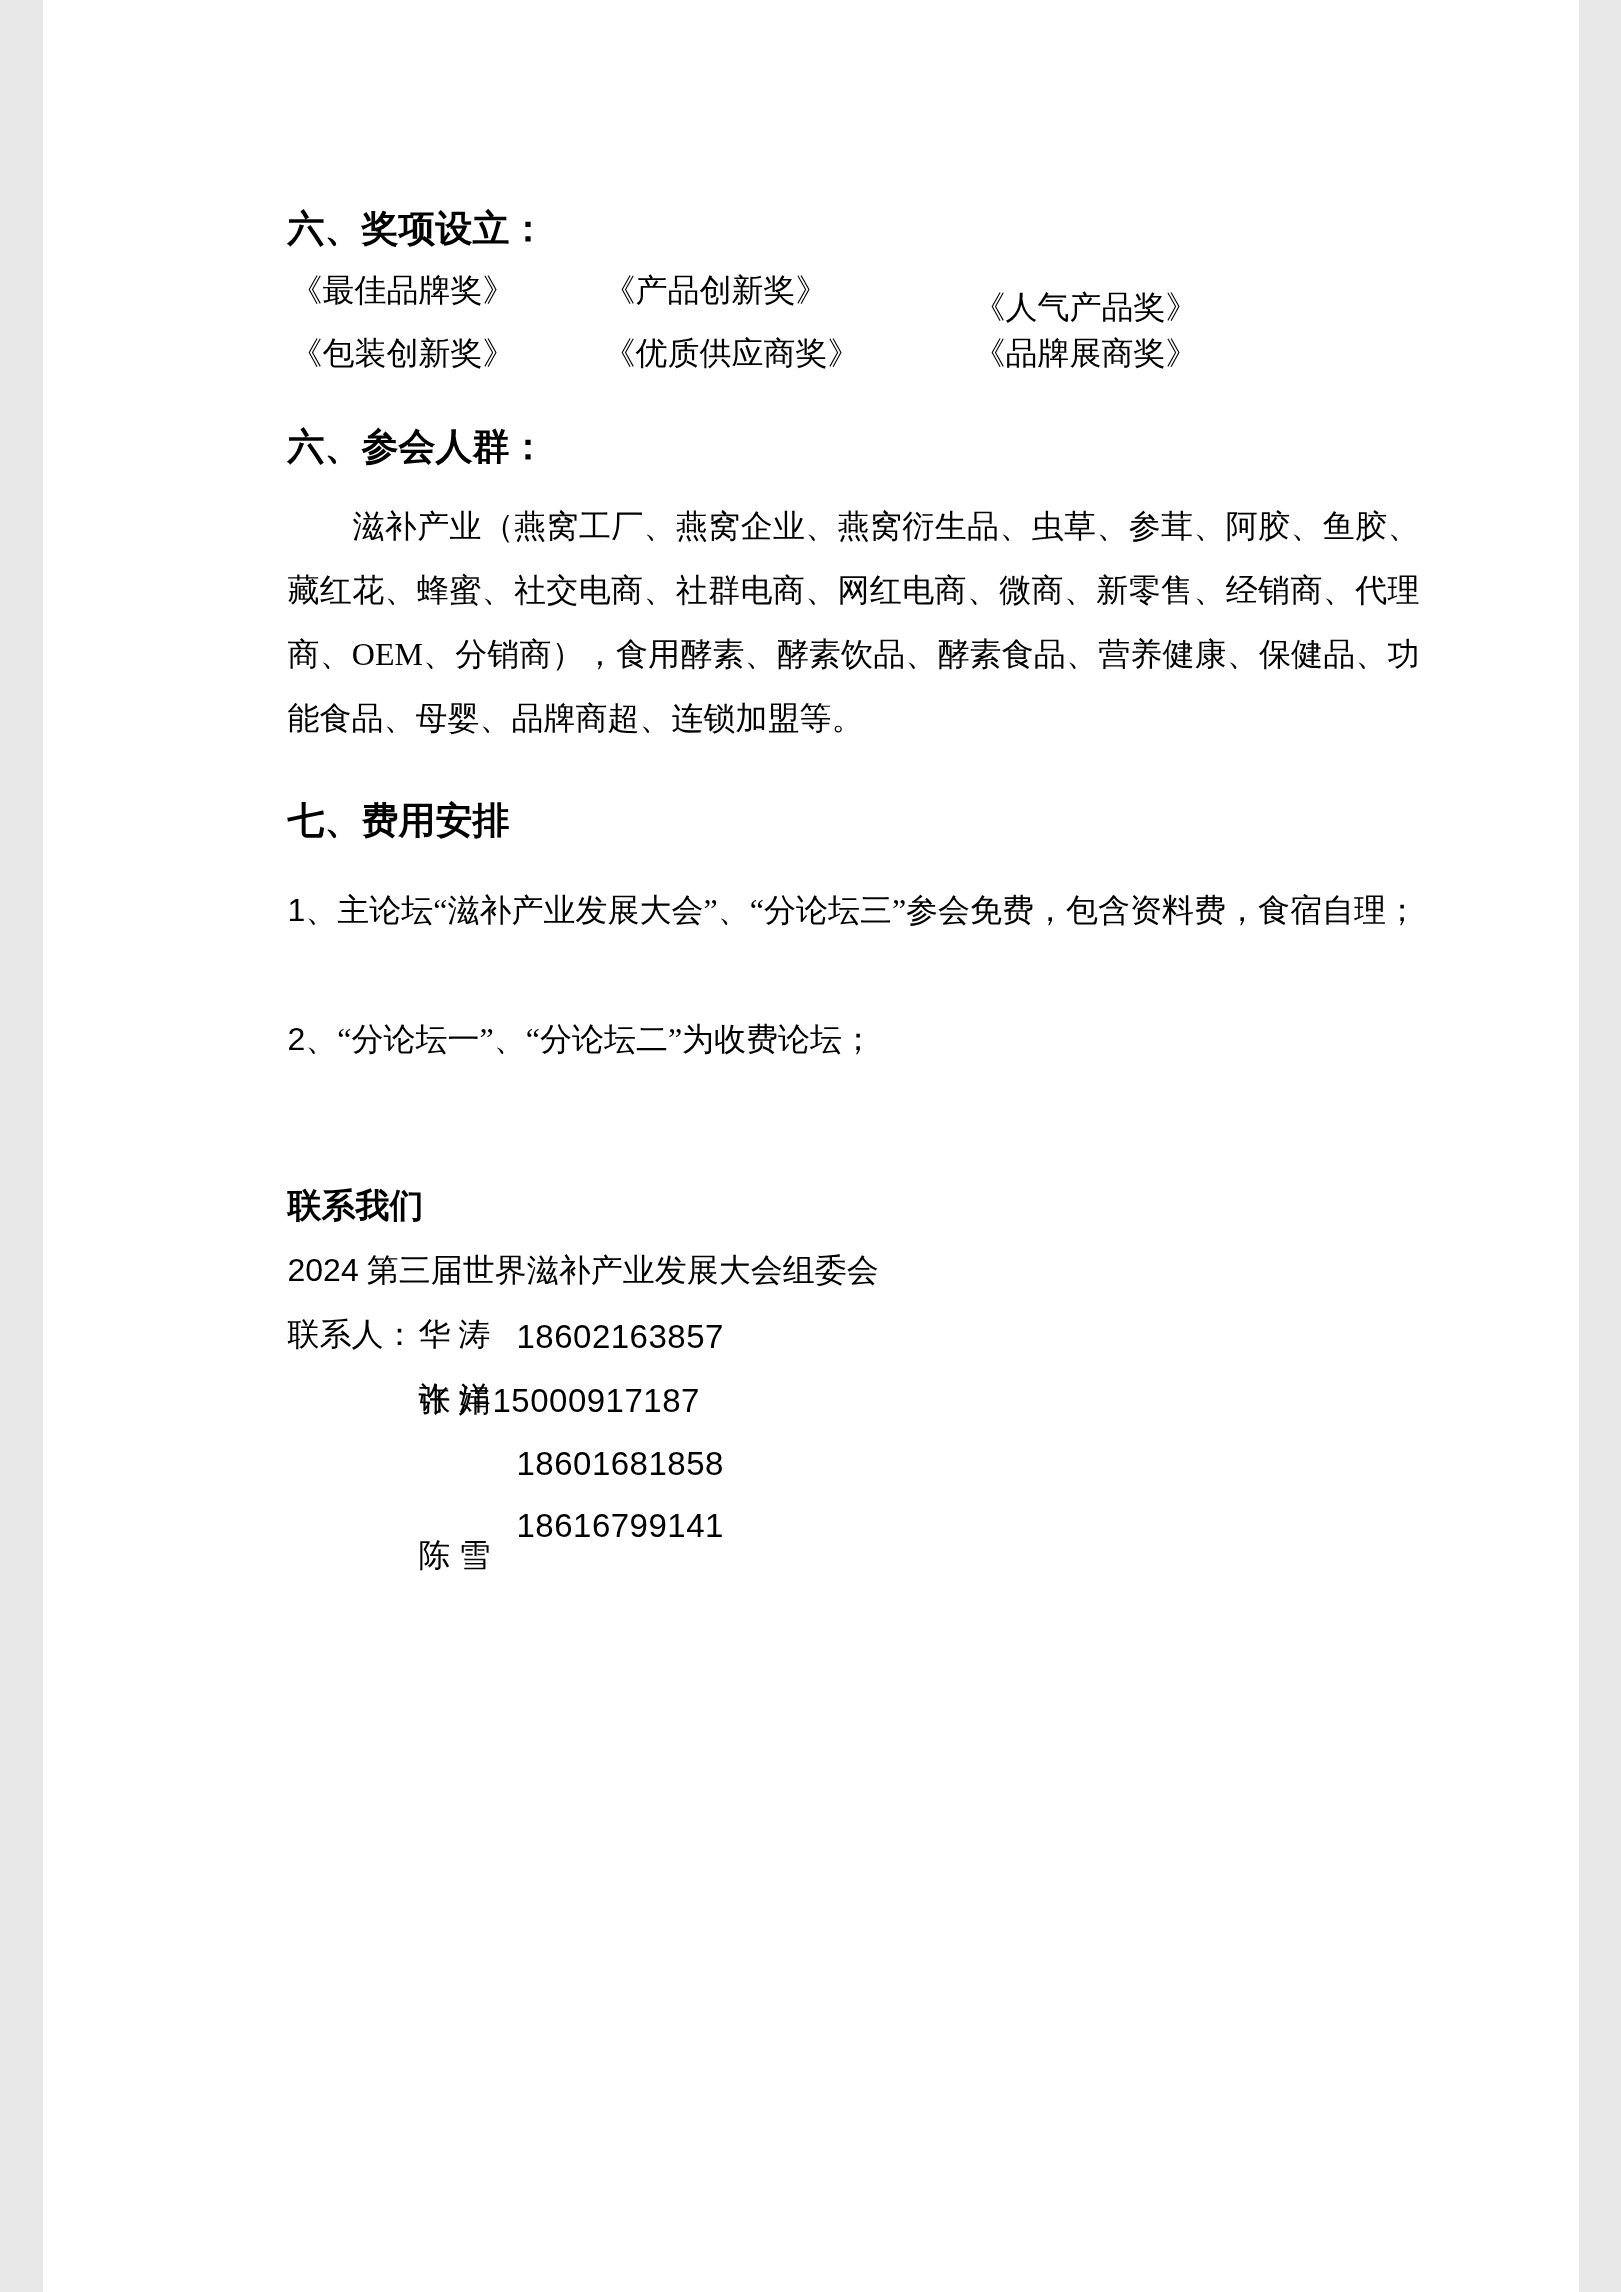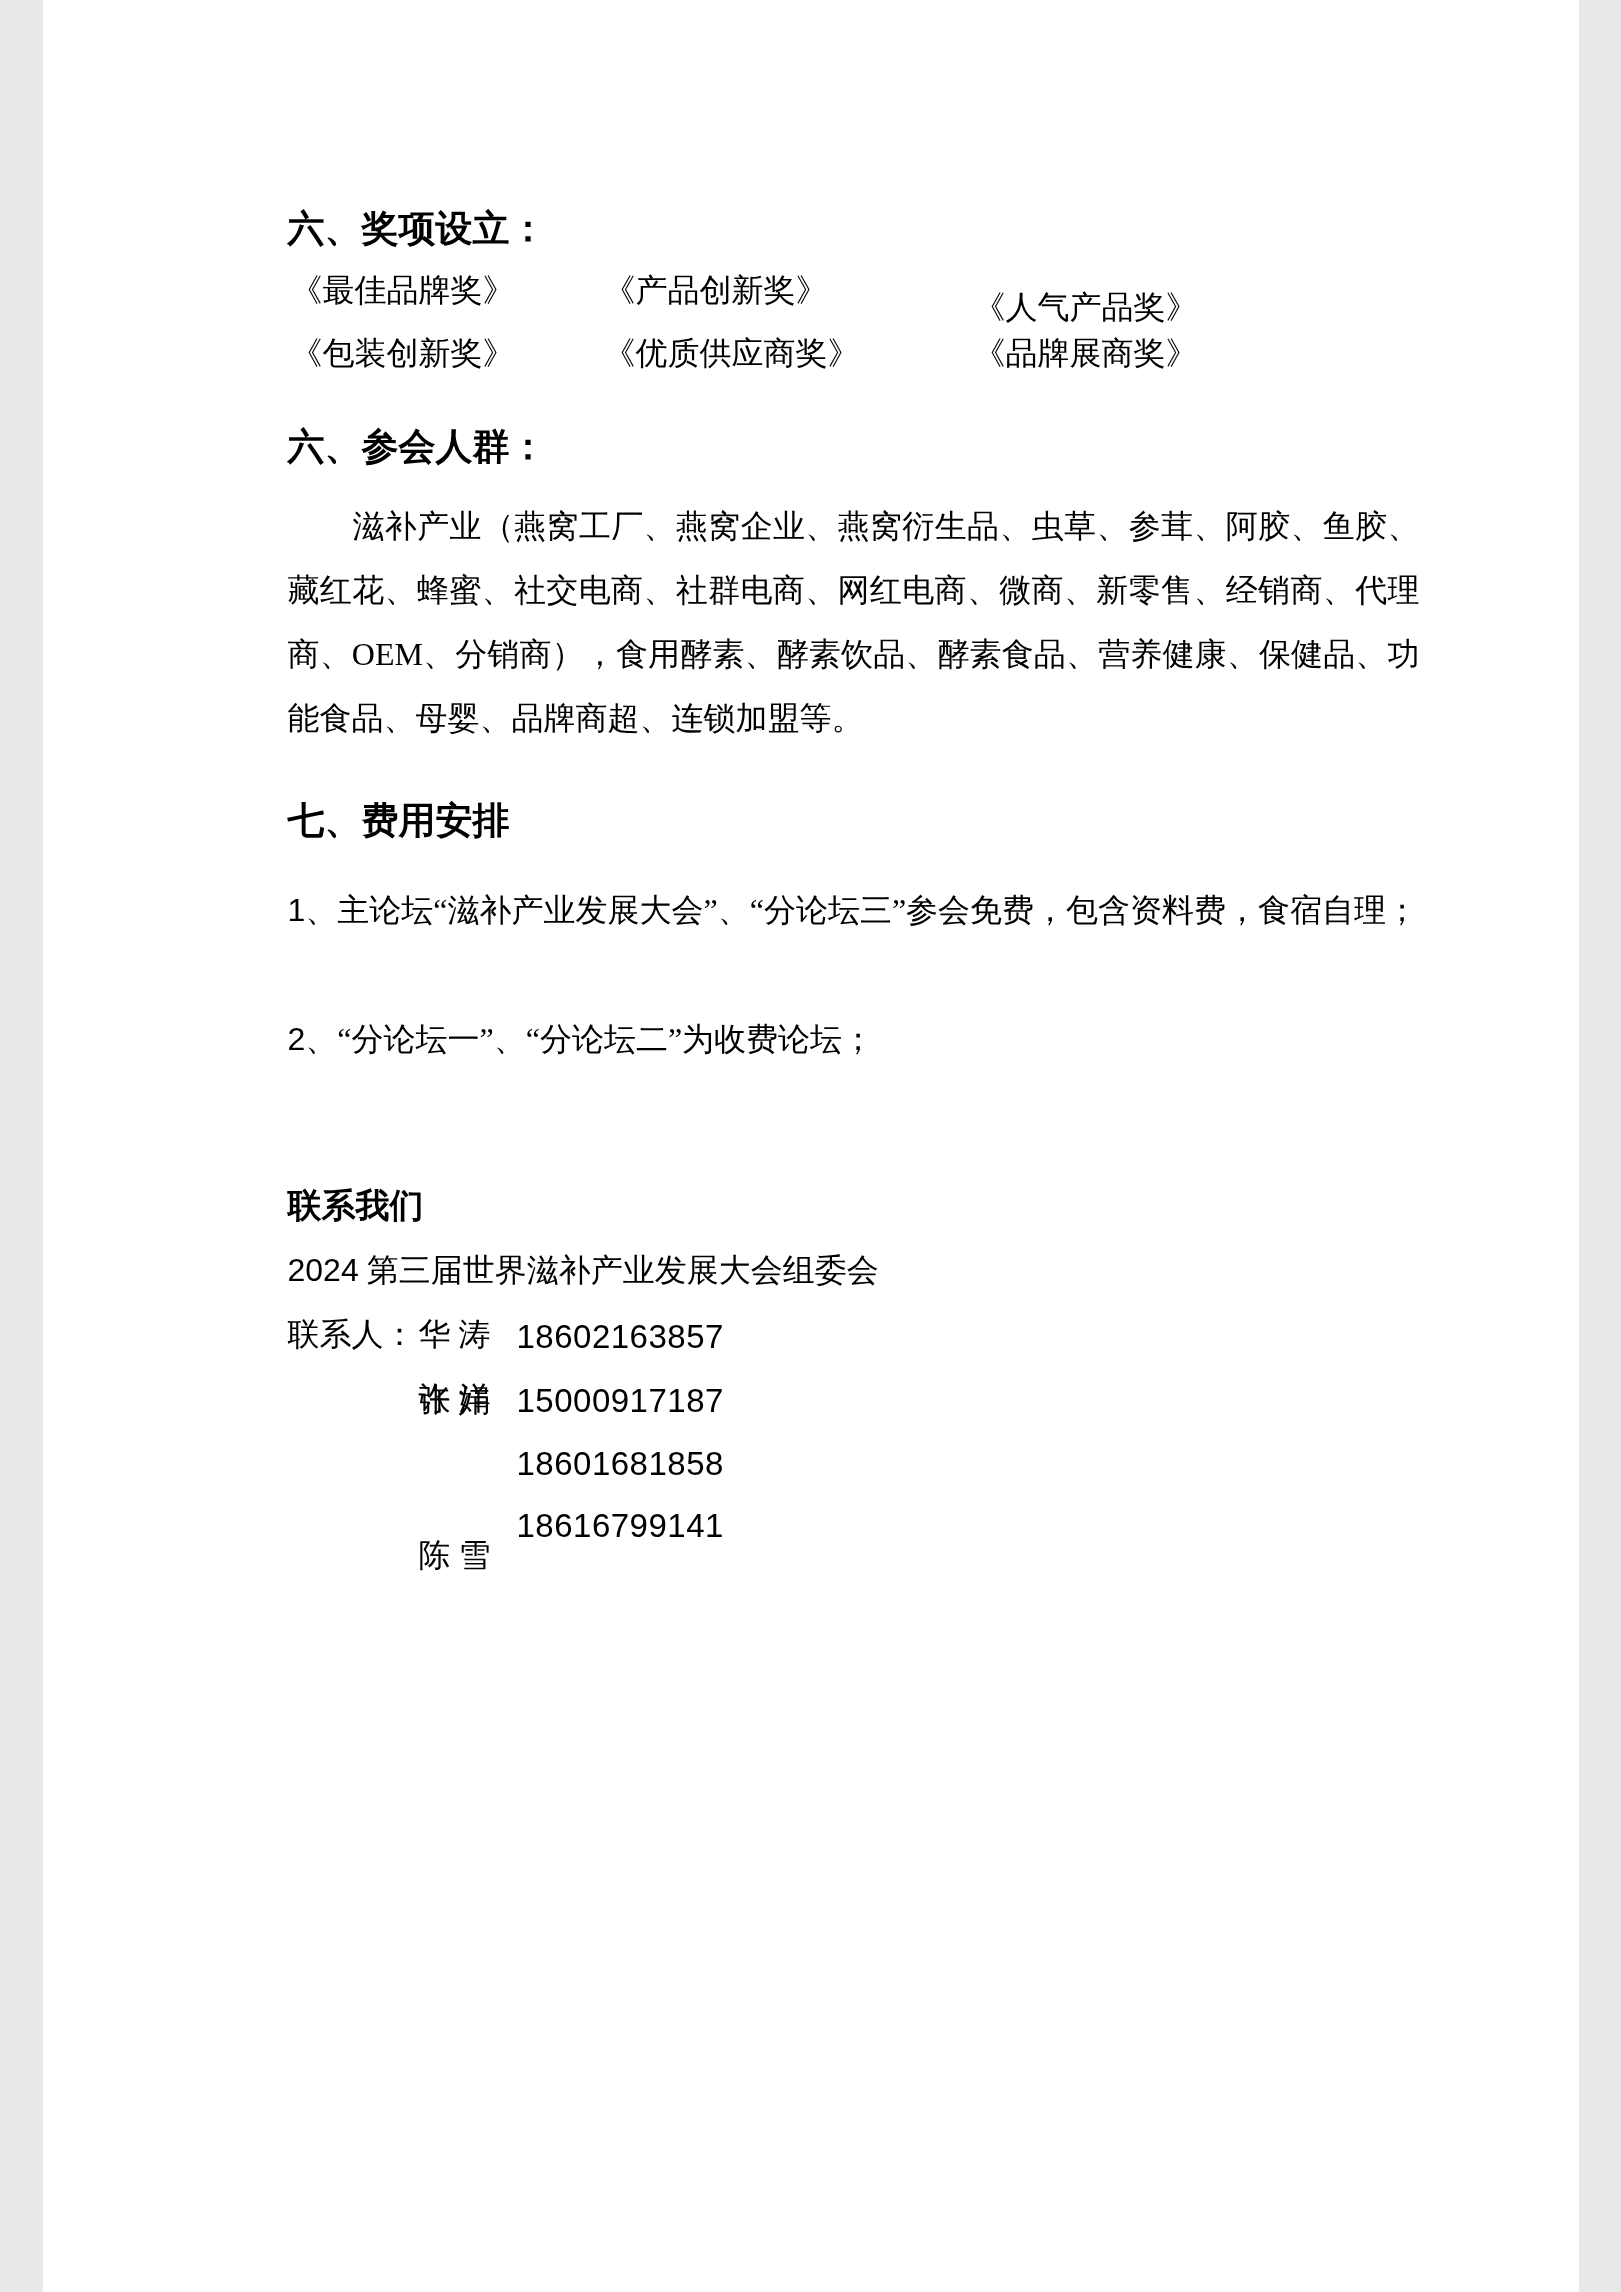--- a/index.html
+++ b/index.html
@@ -99,7 +99,7 @@
   <span class="abs phone" style="top:1320px; left:474px;">18602163857</span>
 
   <span class="abs cname" style="top:1382px; left:376px;">许 洋</span>
-  <span class="abs phone" style="top:1384px; left:474px;">15000917187</span>
+  <span class="abs phone" style="top:1384px; left:450px;">15000917187</span>
 
   <span class="abs cname" style="top:1384px; left:376px;">张 娟</span>
   <span class="abs phone" style="top:1447px; left:474px;">18601681858</span>

